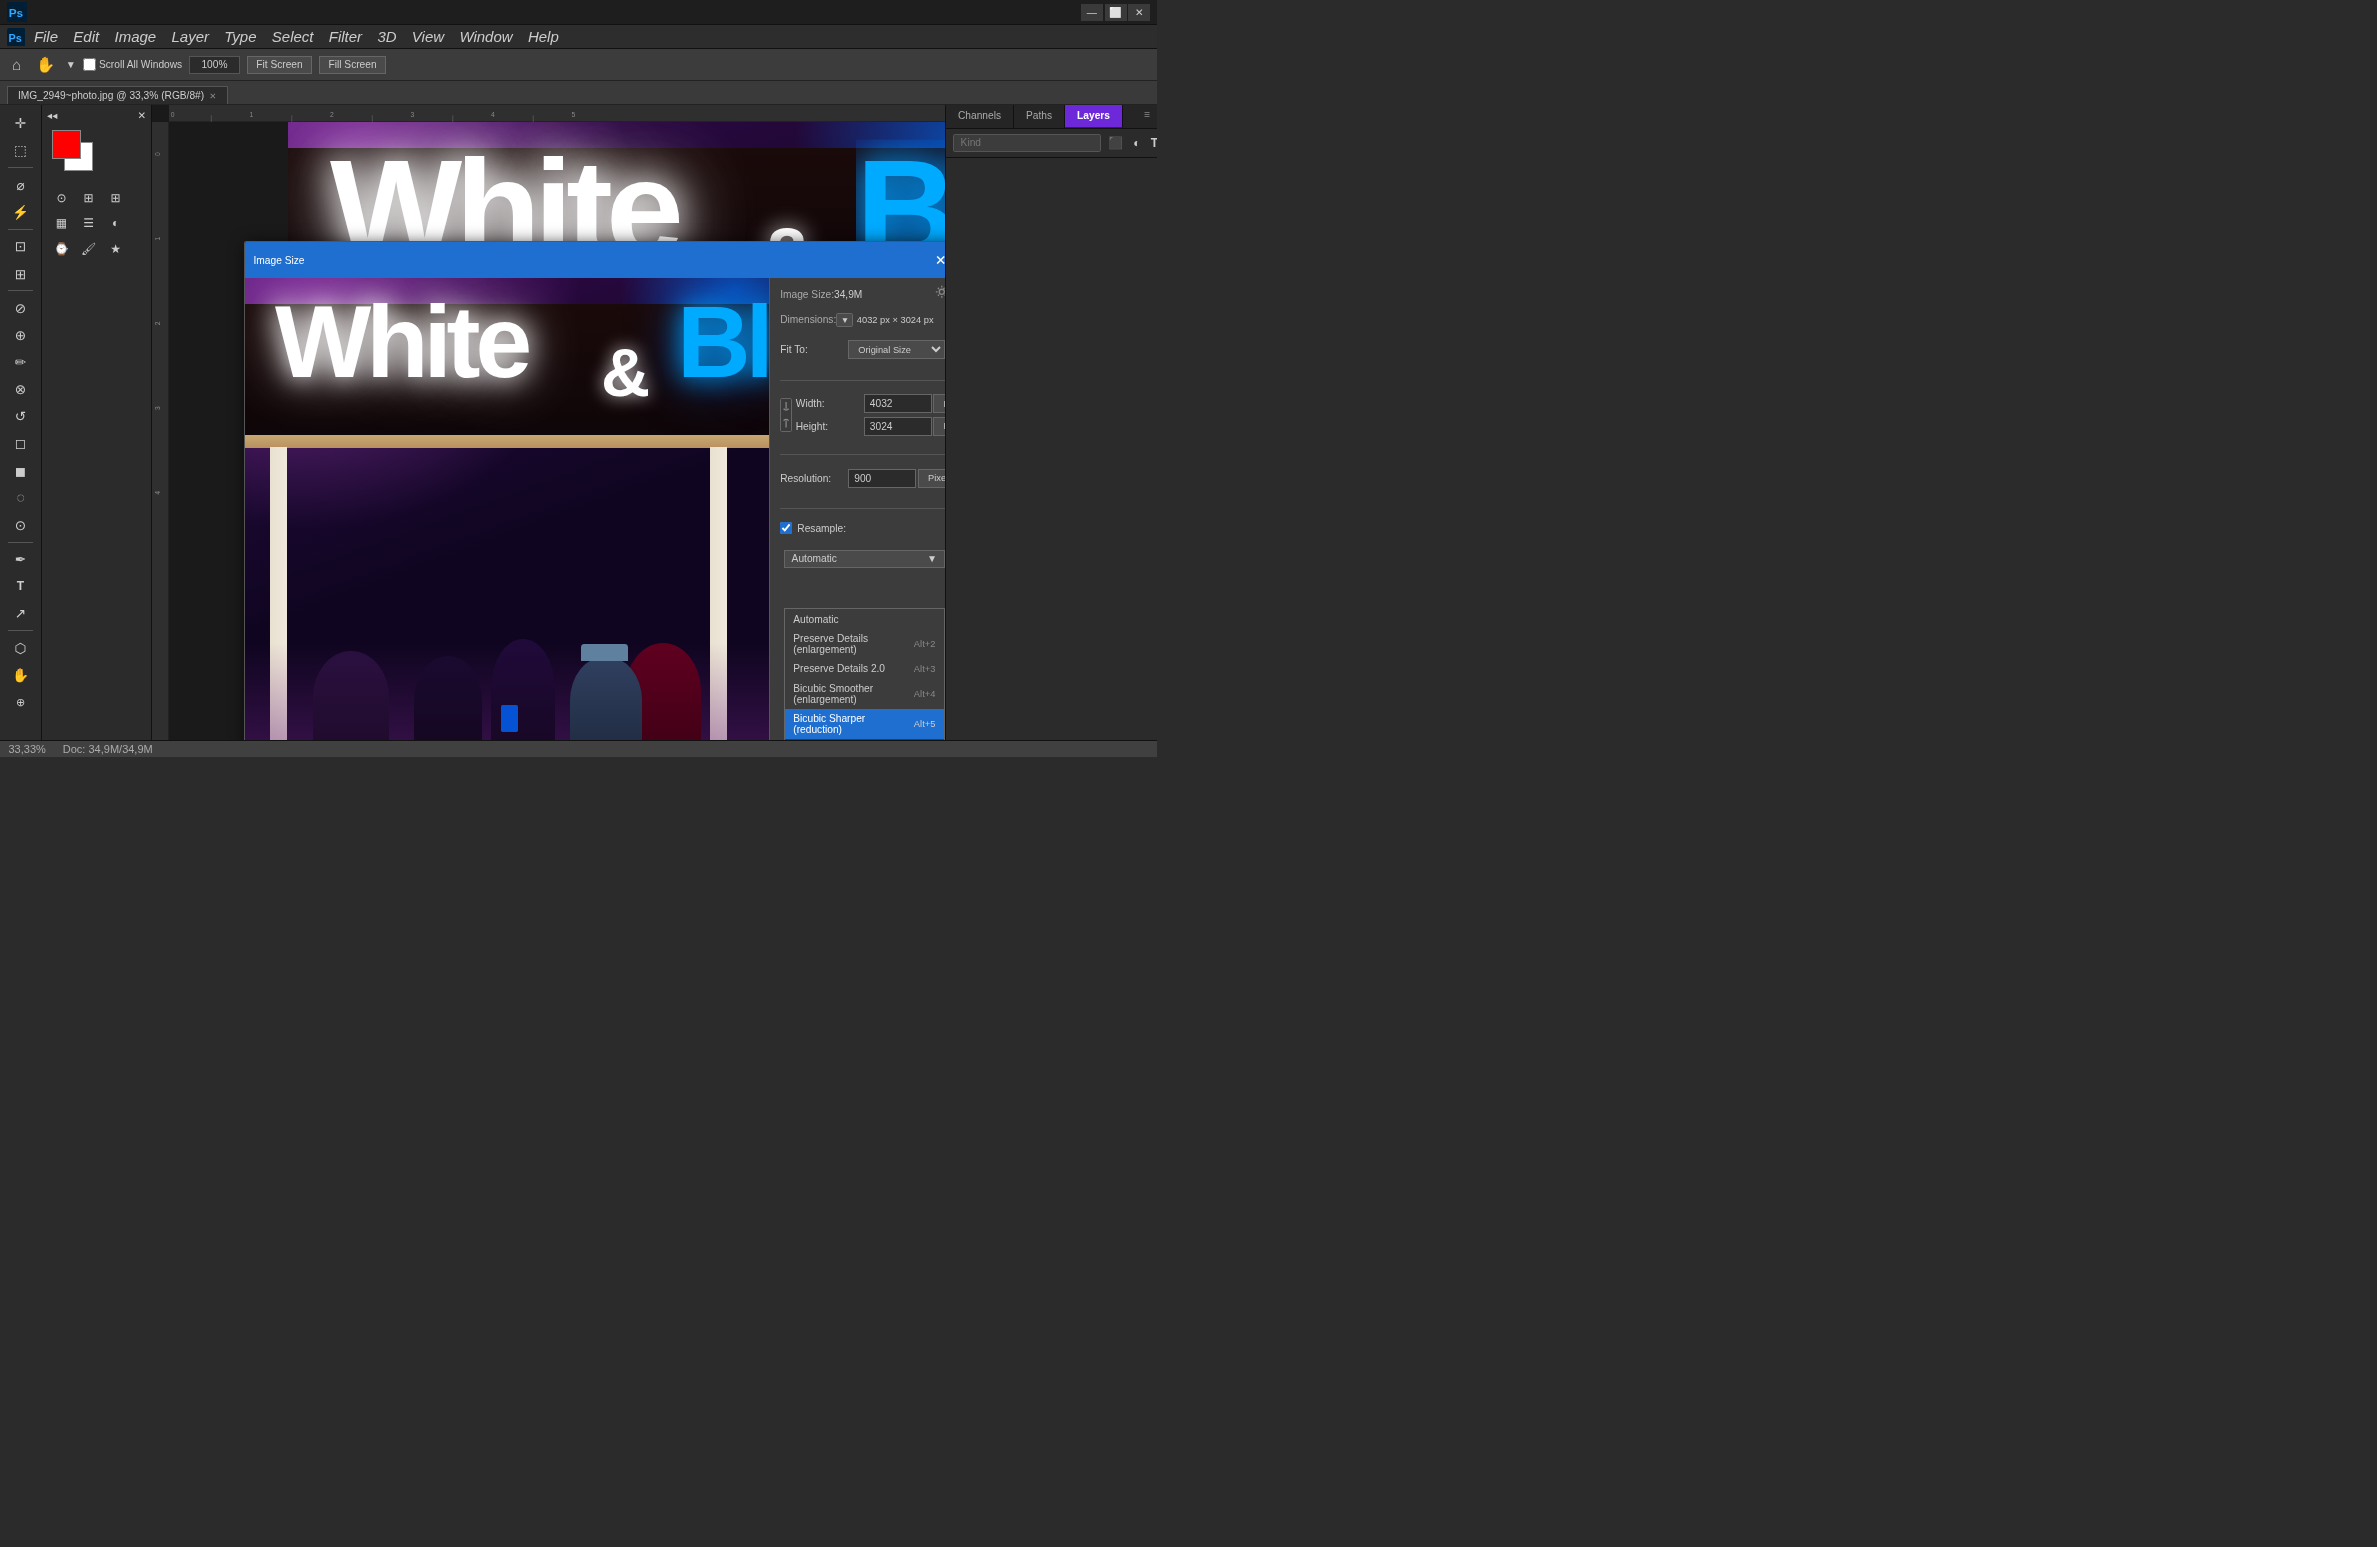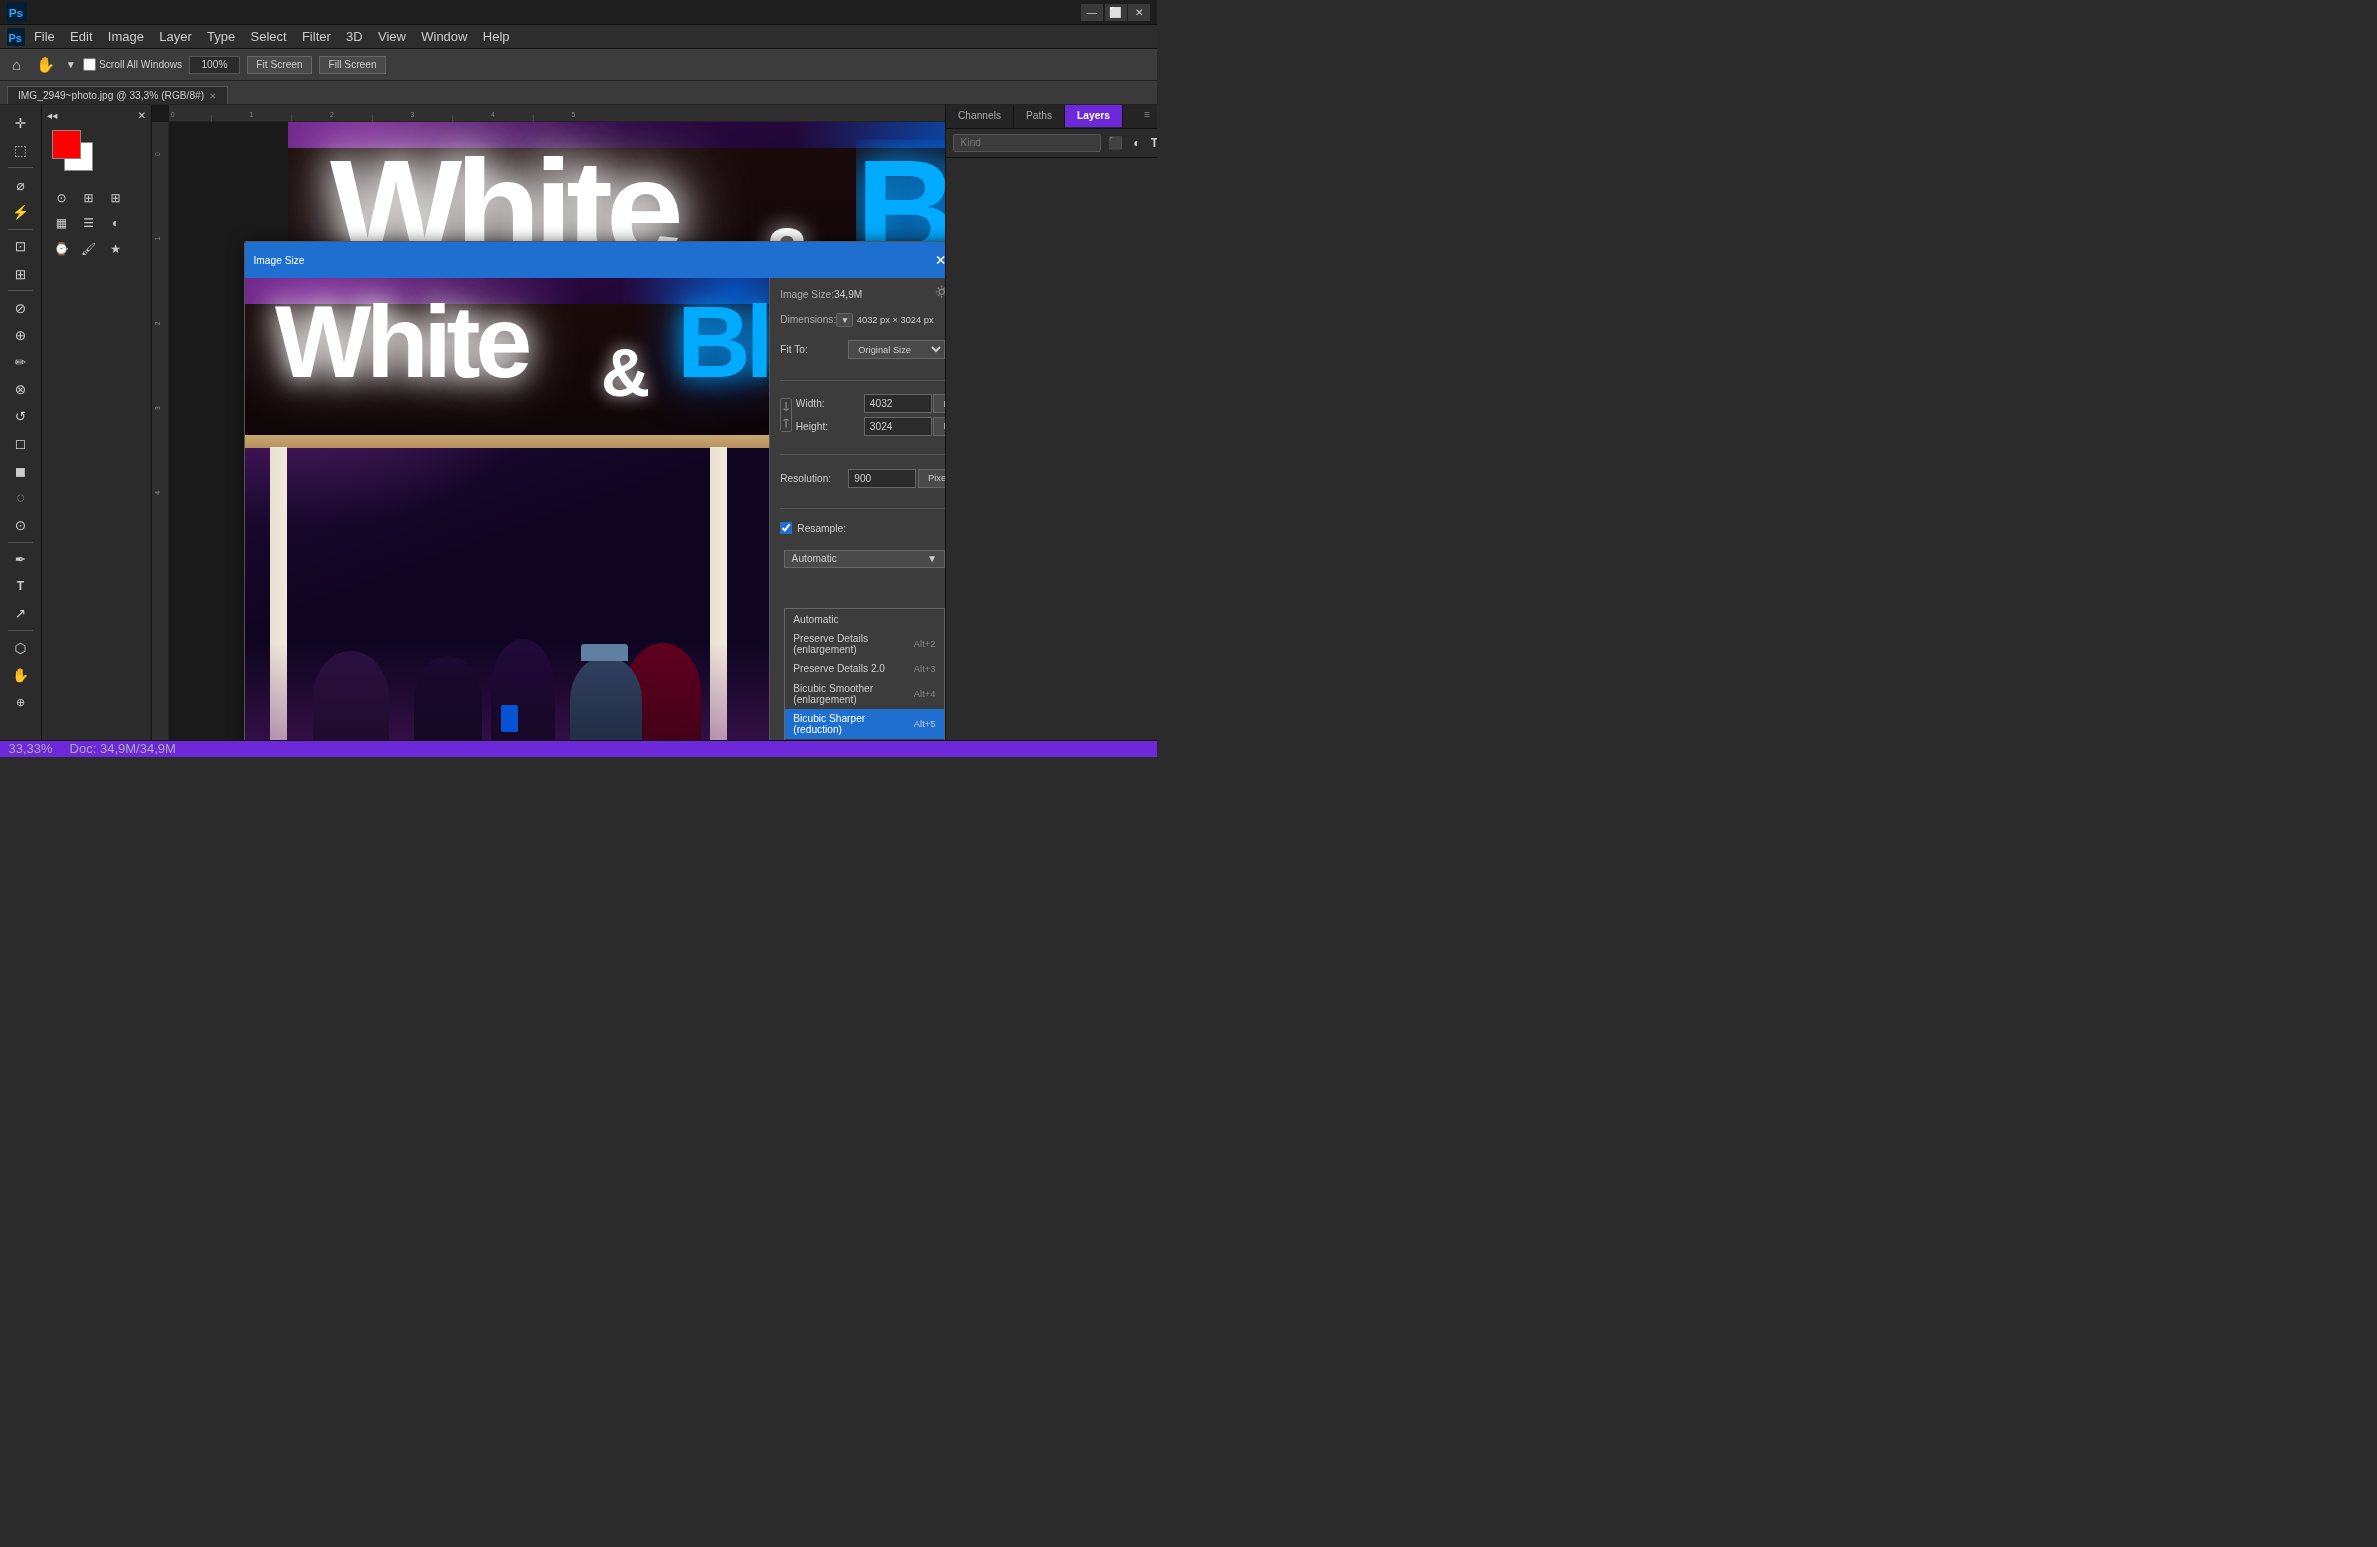--- a/index.html
+++ b/index.html
@@ -37,7 +37,8 @@
       color: #ccc;
       cursor: pointer;
       border-radius: 1.7px;
-      font-size: 13px;
+      font-size: 15px;
+      font-style: italic;
     }
 
     

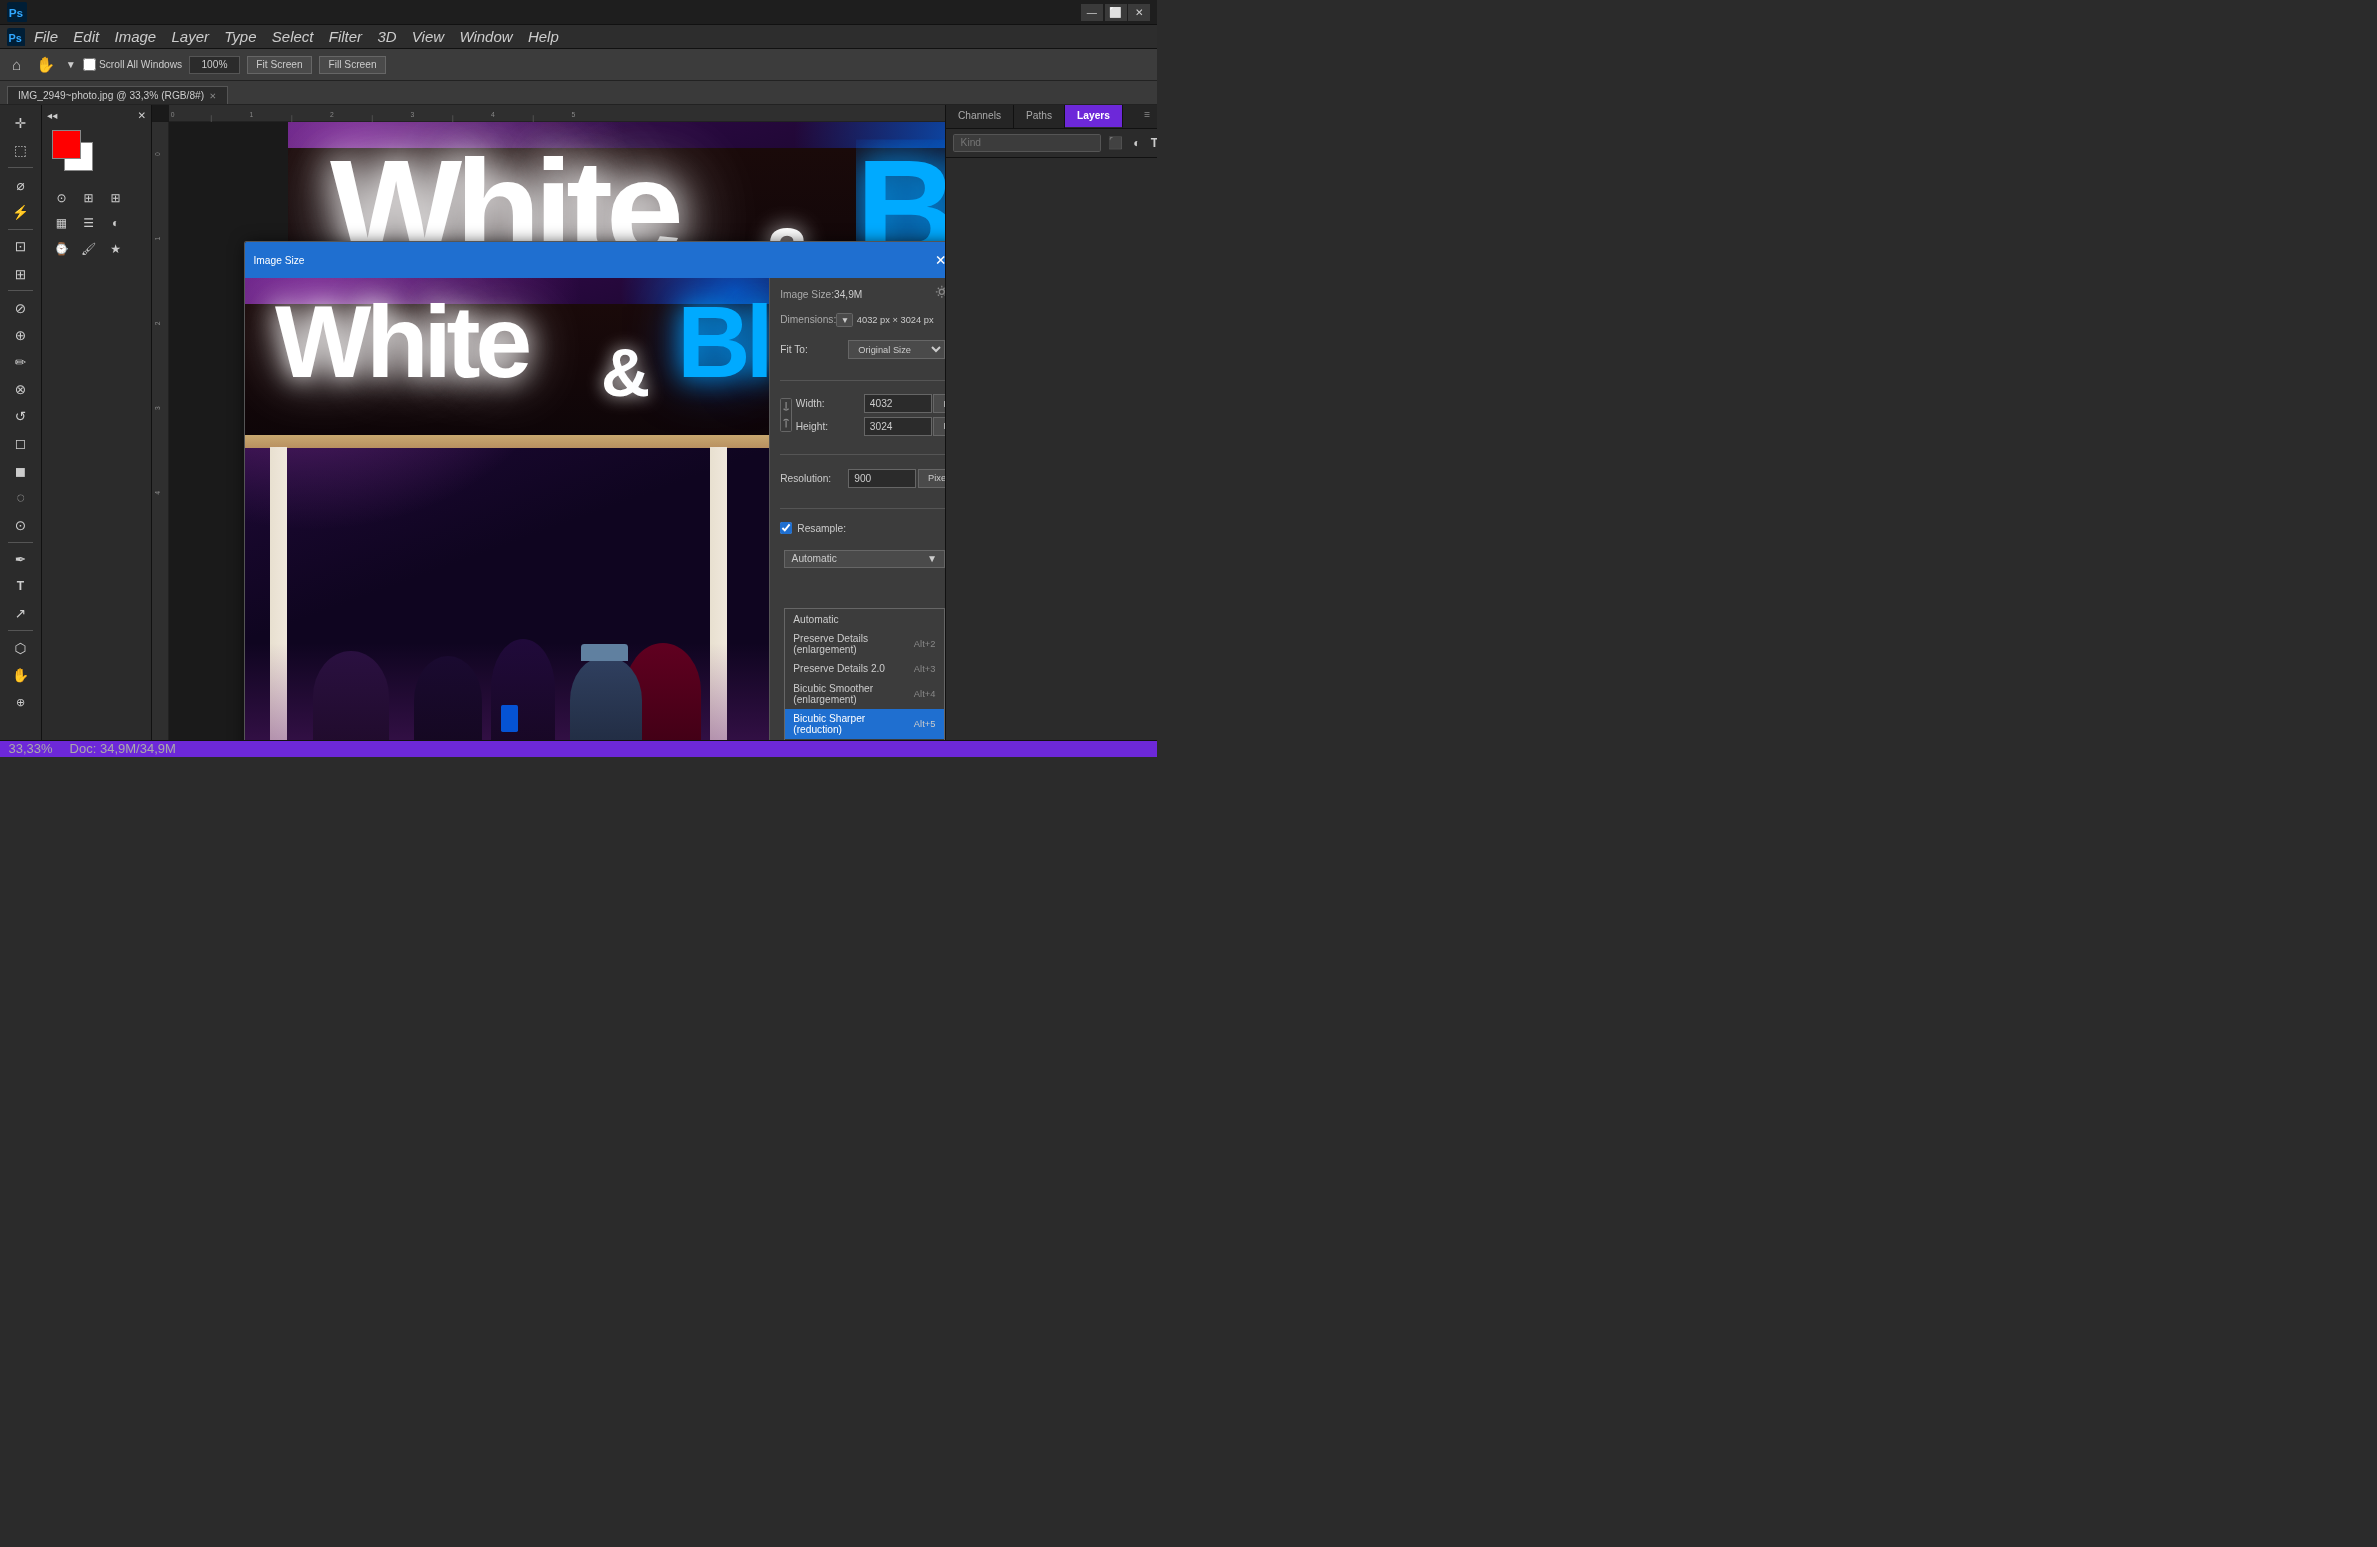--- a/index.html
+++ b/index.html
@@ -270,12 +270,12 @@
     
     #status-bar {
       height: 17px;
-      background: #6d28d9;
+      background: #404040;
       border-top: 0.8px solid #111;
       display: flex;
       align-items: center;
       padding: 0 8.5px;
-      font-size: 13px;
+      font-size: 11px;
       color: #aaa;
       gap: 17px;
     }

